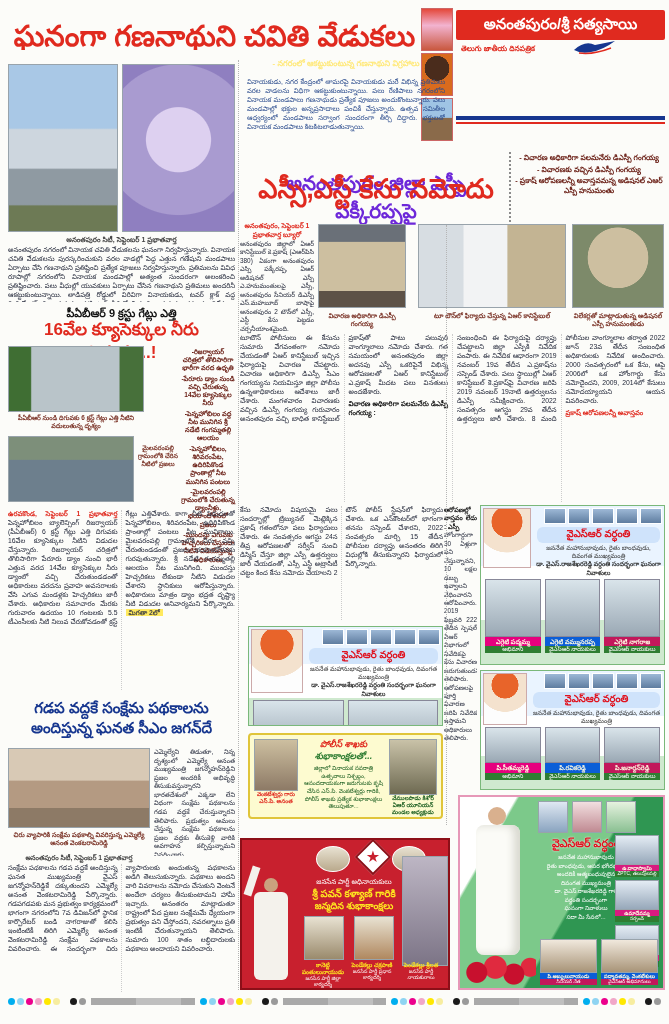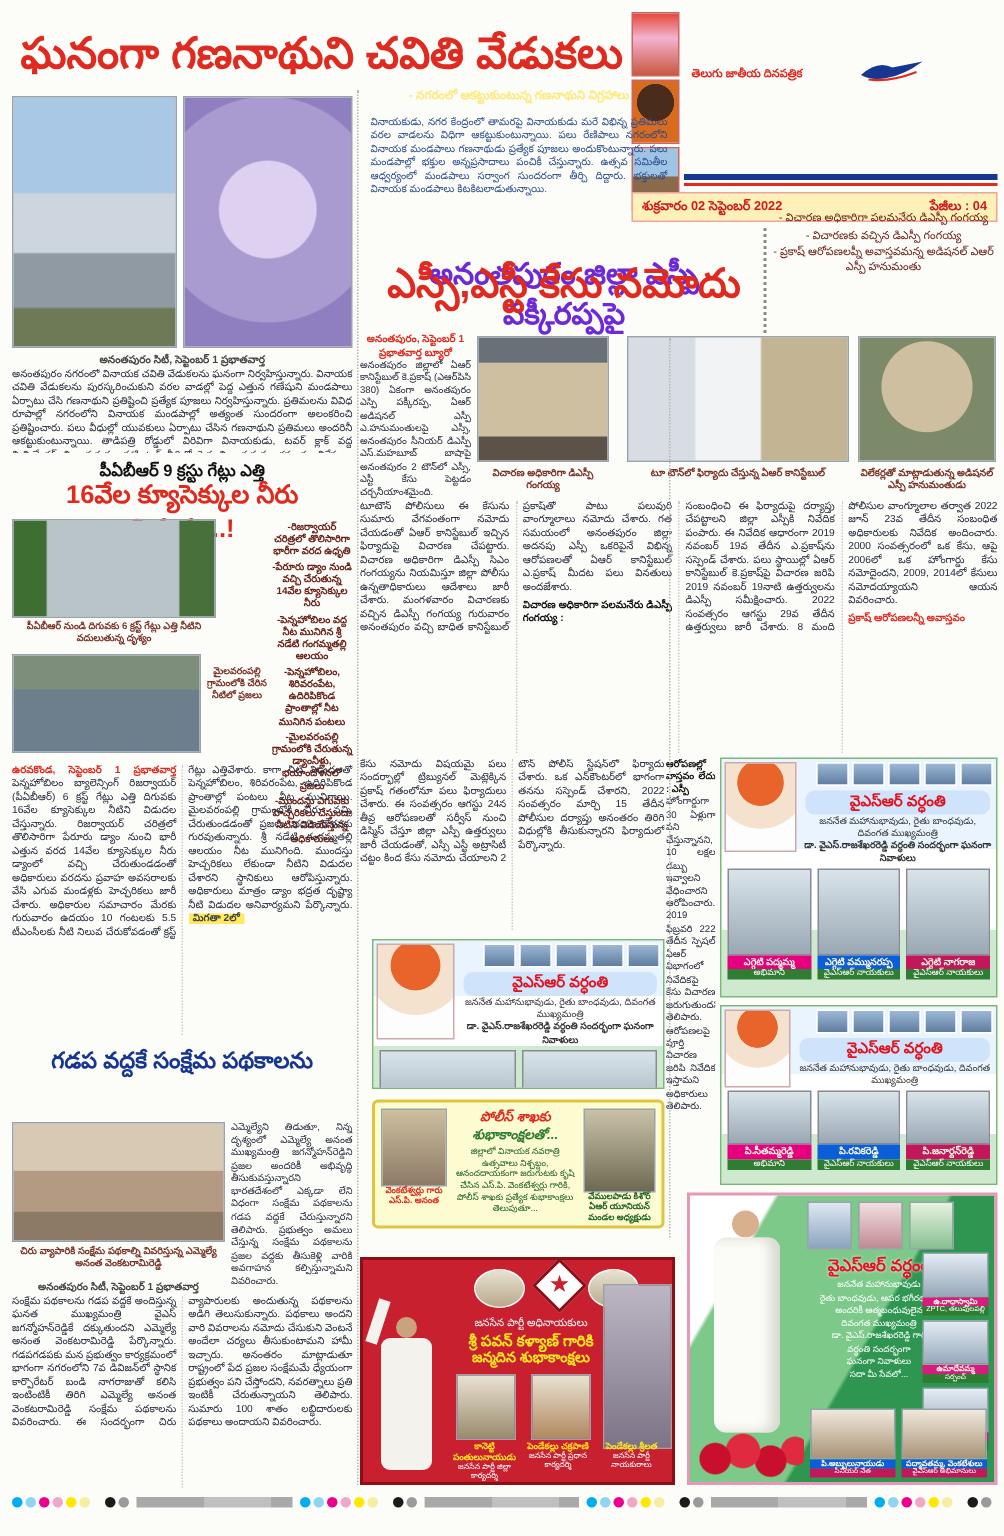--- a/index.html
+++ b/index.html
@@ -61,6 +61,7 @@
   <div class="abs mimg" style="left:0;top:0;background:linear-gradient(180deg,#e4483a,#f2b3d0 40%,#c9583f)"></div>
   <div class="abs mimg" style="left:0;top:45px;background:radial-gradient(circle at 50% 35%,#4a2c1c 0 40%,#d96b1e 41% 100%)"></div>
   <div class="abs mimg" style="left:0;top:90px;background:linear-gradient(180deg,#9fc4e4 0 45%,#8a6a4a 46% 100%)"></div>
+  <div class="abs mast-banner" style="left:35px;top:2px;width:209px;height:30px">అనంతపురం/శ్రీ సత్యసాయి</div>
   <div class="abs red" style="left:40px;top:36px;font-size:7.5px;font-weight:bold">తెలుగు జాతీయ దినపత్రిక</div>
   <div class="abs" style="left:150px;top:30px;width:46px;height:18px">
     <svg width="46" height="18" viewBox="0 0 46 18">

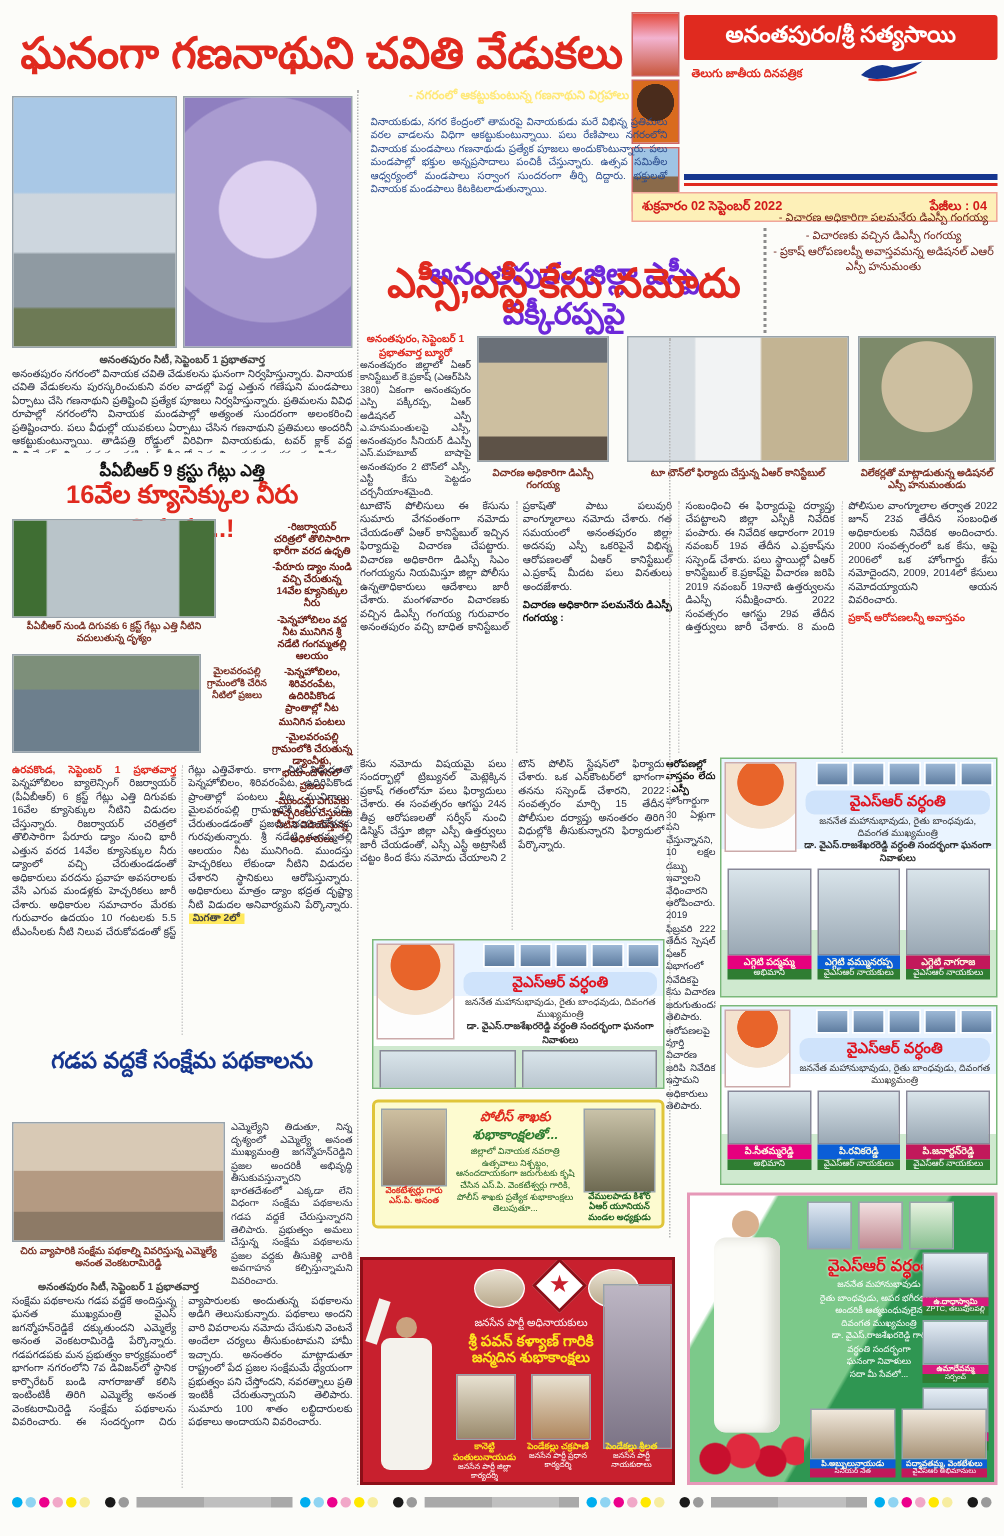--- a/index.html
+++ b/index.html
@@ -71,10 +71,6 @@
   </div>
   <div class="abs" style="left:35px;top:108px;width:209px;height:4px;background:#16368f"></div>
   <div class="abs" style="left:35px;top:114px;width:209px;height:2px;background:#e02a1f"></div>
-  <div class="abs mast-strip" style="left:0;top:120px;width:244px;height:20px">
-    <span>శుక్రవారం 02 సెప్టెంబర్ 2022</span>
-    <span>పేజీలు : 04</span>
-  </div>
 </div>
 
 <div class="abs red bold center" style="left:12px;top:20px;width:405px;font-size:29px">ఘనంగా గణనాథుని చవితి వేడుకలు</div>

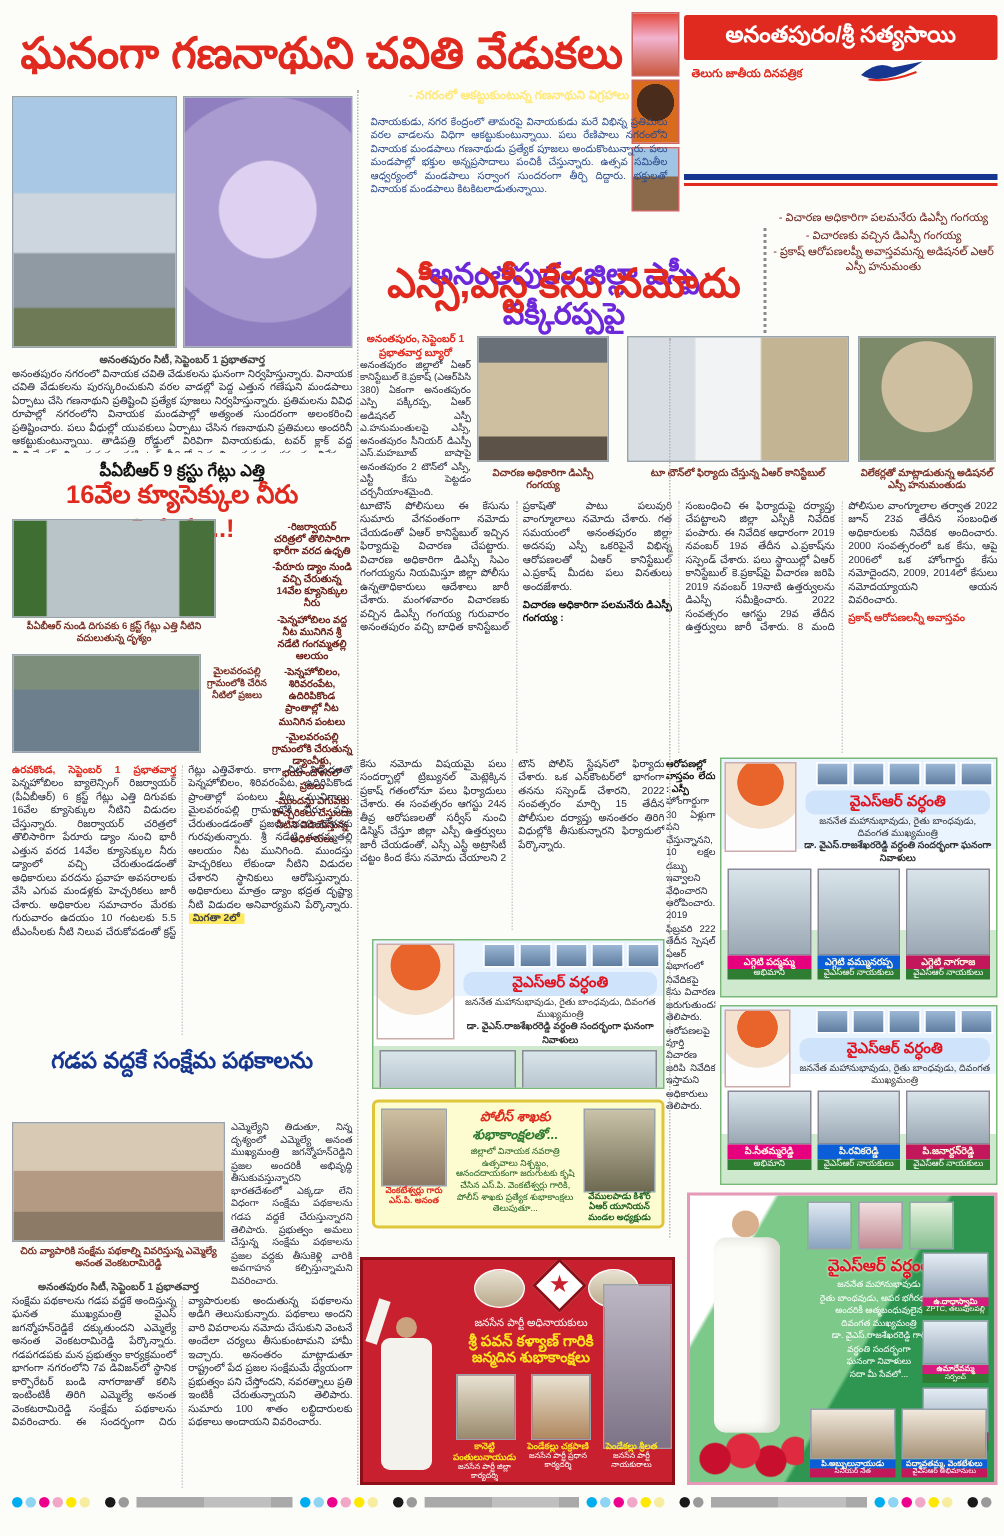--- a/index.html
+++ b/index.html
@@ -85,7 +85,7 @@
 <div class="abs bold center" style="left:247px;top:172px;width:258px;font-size:20px;color:#6d28d9">అనంతపురం జిల్లా ఎస్పీ పక్కీరప్పపై</div>
 <div class="abs red bold center" style="left:247px;top:174px;width:258px;font-size:27px">ఎస్సీ,ఎస్టీ కేసు నమోదు</div>
 <div class="abs dotline" style="left:509px;top:152px;height:70px"></div>
-<div class="abs blist center" style="left:514px;top:140px;width:150px;font-size:7.4px;color:#6b2017;font-weight:normal;line-height:1.3">
+<div class="abs blist center" style="left:514px;top:153px;width:150px;font-size:7.4px;color:#6b2017;font-weight:bold;line-height:1.3">
     <div>- విచారణ అధికారిగా పలమనేరు డిఎస్పీ గంగయ్య</div>
     <div>- విచారణకు వచ్చిన డిఎస్పీ గంగయ్య</div>
     <div>- ప్రకాష్ ఆరోపణలప్నీ అవాస్తవమన్న అడిషనల్ ఎఆర్ ఎస్పీ హనుమంతు</div>

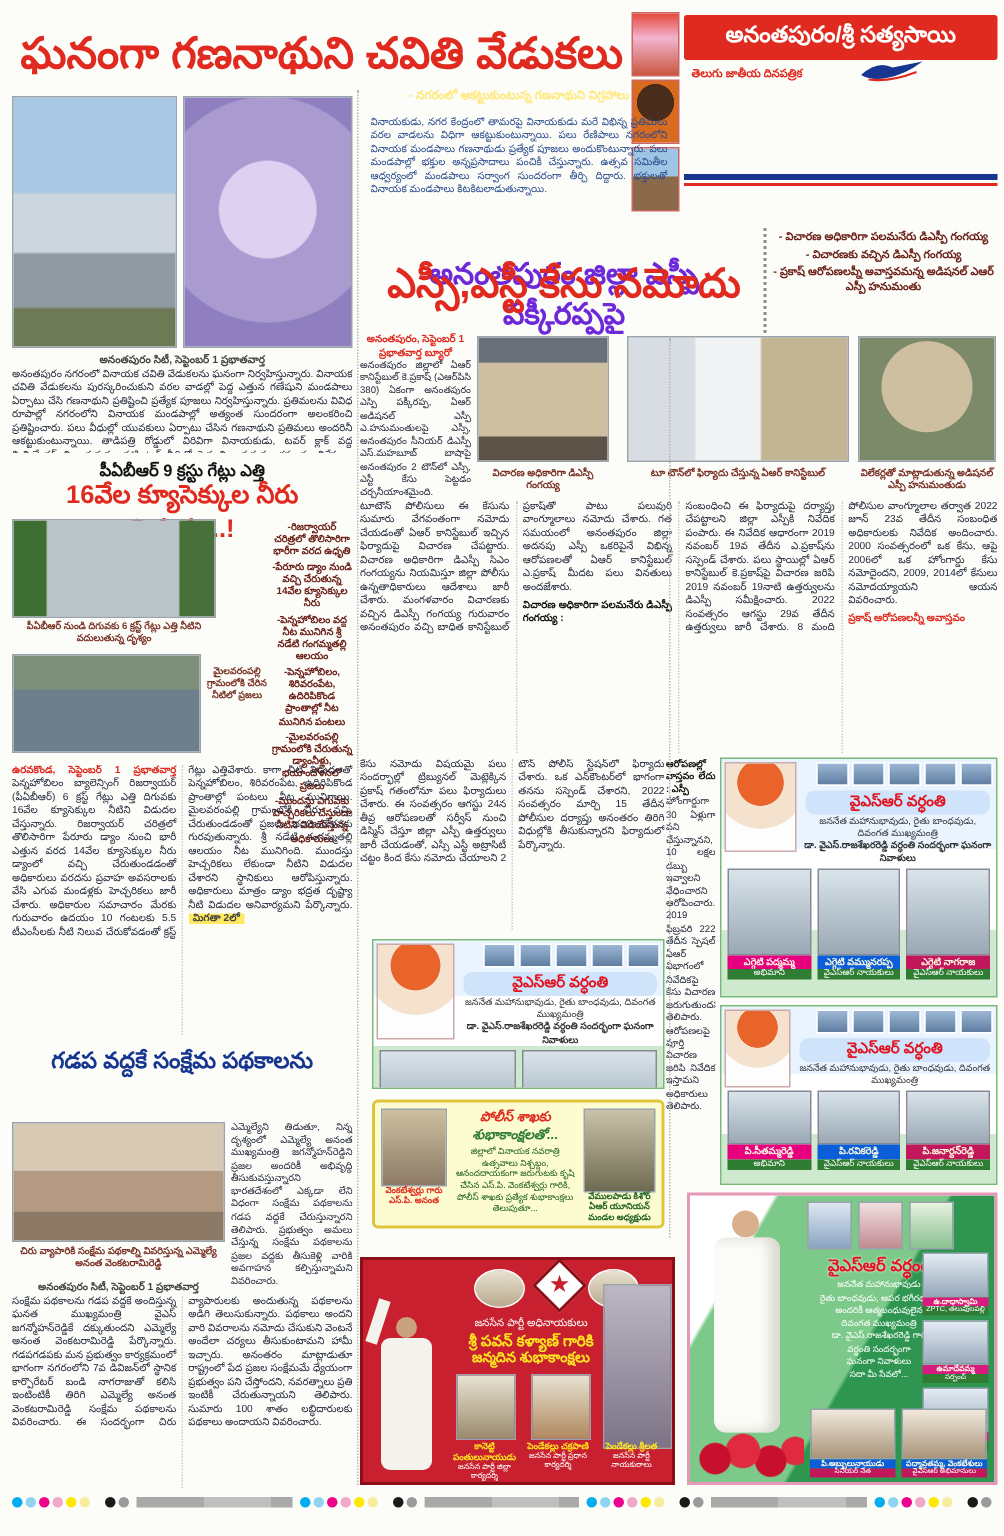--- a/index.html
+++ b/index.html
@@ -88,7 +88,7 @@
 <div class="abs blist center" style="left:514px;top:153px;width:150px;font-size:7.4px;color:#6b2017;font-weight:bold;line-height:1.3">
     <div>- విచారణ అధికారిగా పలమనేరు డిఎస్పీ గంగయ్య</div>
     <div>- విచారణకు వచ్చిన డిఎస్పీ గంగయ్య</div>
-    <div>- ప్రకాష్ ఆరోపణలప్నీ అవాస్తవమన్న అడిషనల్ ఎఆర్ ఎస్పీ హనుమంతు</div>
+    <div>- ప్రకాష్ ఆరోపణలన్నీ అవాస్తవమన్న అడిషనల్ ఎఆర్ ఎస్పీ హనుమంతు</div>
   </div>
 
 <div class="abs" style="left:240px;top:222px;width:74px;height:108px">

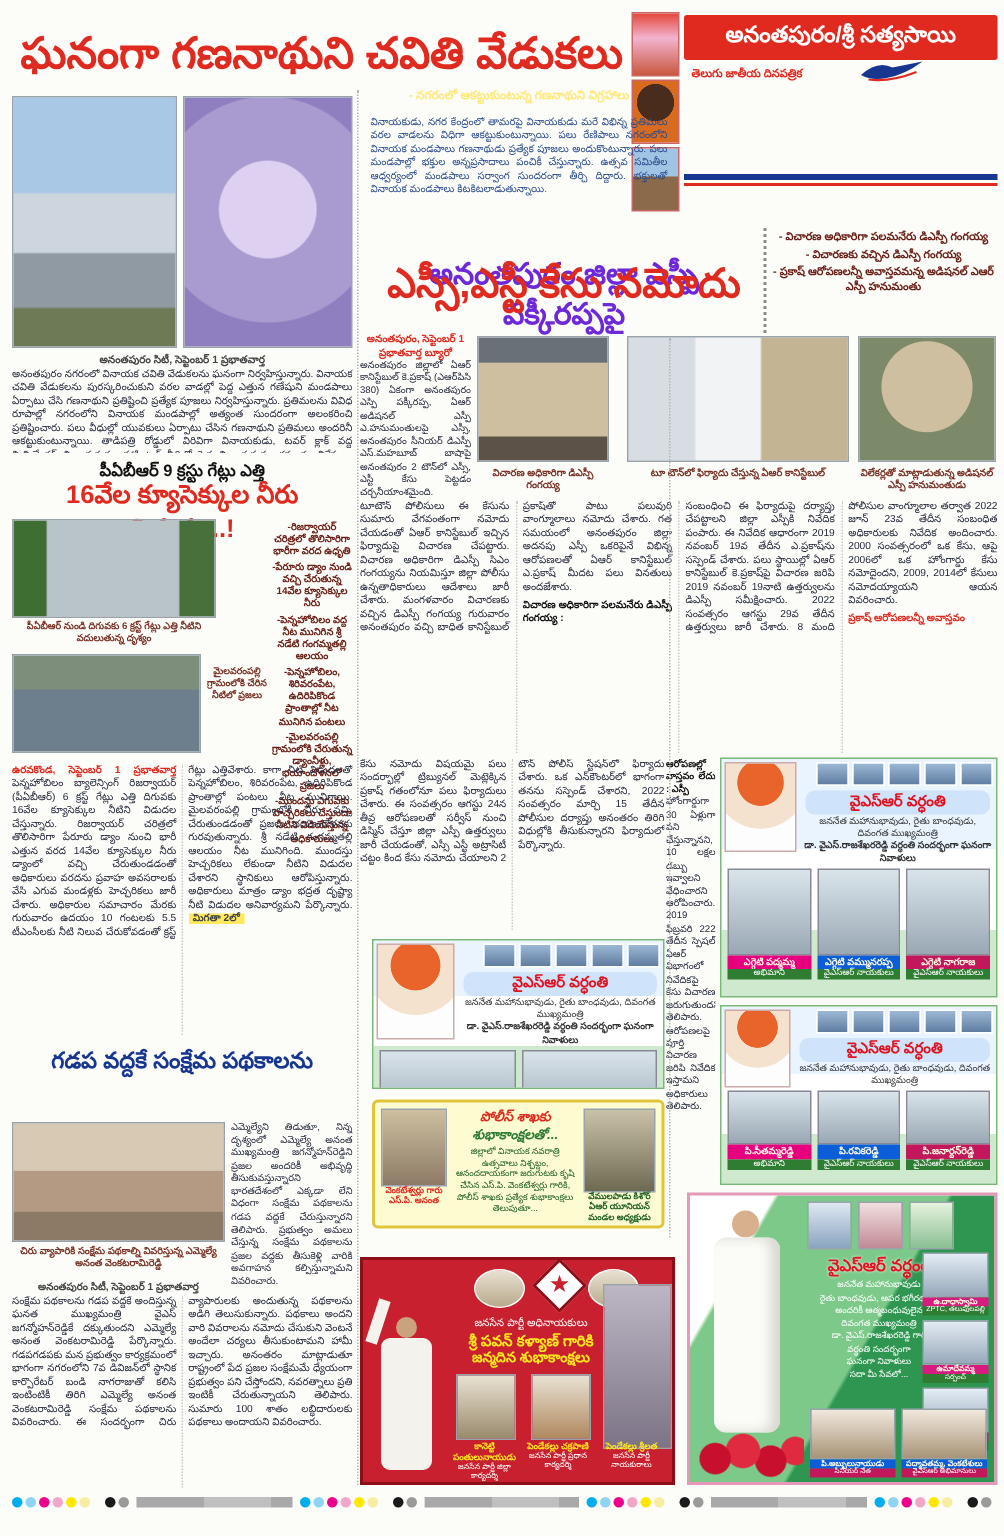--- a/index.html
+++ b/index.html
@@ -141,6 +141,7 @@
 
 <div class="abs blue bold center" style="left:8px;top:698px;width:227px;font-size:15px;line-height:1.35">
   <div>గడప వద్దకే సంక్షేమ పథకాలను</div>
+  <div>అందిస్తున్న ఘనత సీఎం జగన్‌దే</div>
 </div>
 <div class="abs photo" style="left:8px;top:748px;width:142px;height:80px;background:linear-gradient(180deg,#d8c9b5 0 40%,#b49a82 41% 75%,#8d7a66 76% 100%)"></div>
 <div class="abs txt" style="left:154px;top:748px;width:81px;height:108px;overflow:hidden;font-size:6.5px">ఎమ్మెల్యేని తిడుతూ, నిన్న దృశ్యంలో ఎమ్మెల్యే అనంత ముఖ్యమంత్రి జగన్మోహన్‌రెడ్డిని ప్రజల అందరికీ అభివృద్ధి తీసుకువస్తున్నారని భారతదేశంలో ఎక్కడా లేని విధంగా సంక్షేమ పథకాలను గడప వద్దకే చేరుస్తున్నారని తెలిపారు. ప్రభుత్వం అమలు చేస్తున్న సంక్షేమ పథకాలను ప్రజల వద్దకు తీసుకెళ్లి వారికి అవగాహన కల్పిస్తున్నామని వివరించారు.</div>

